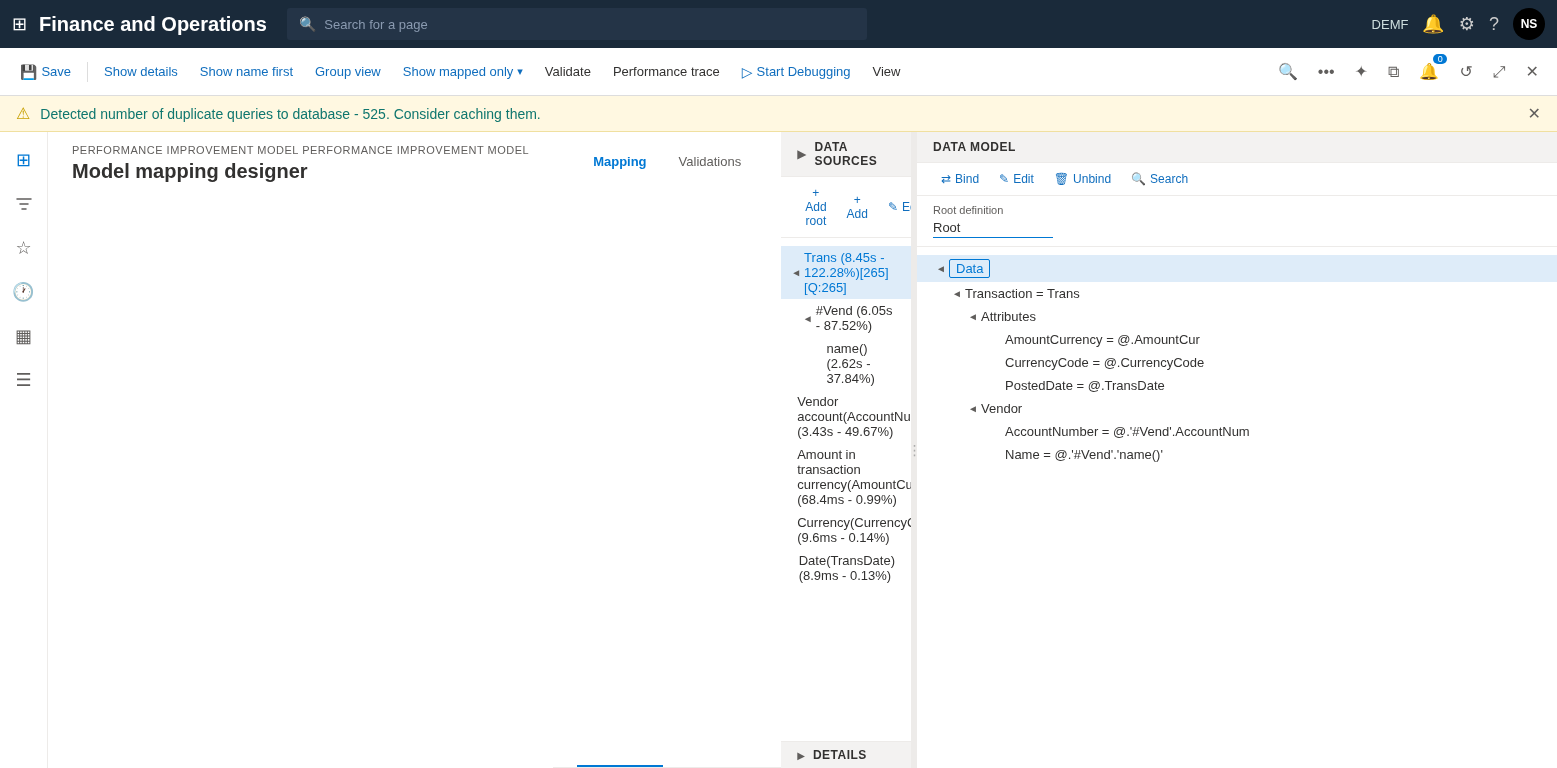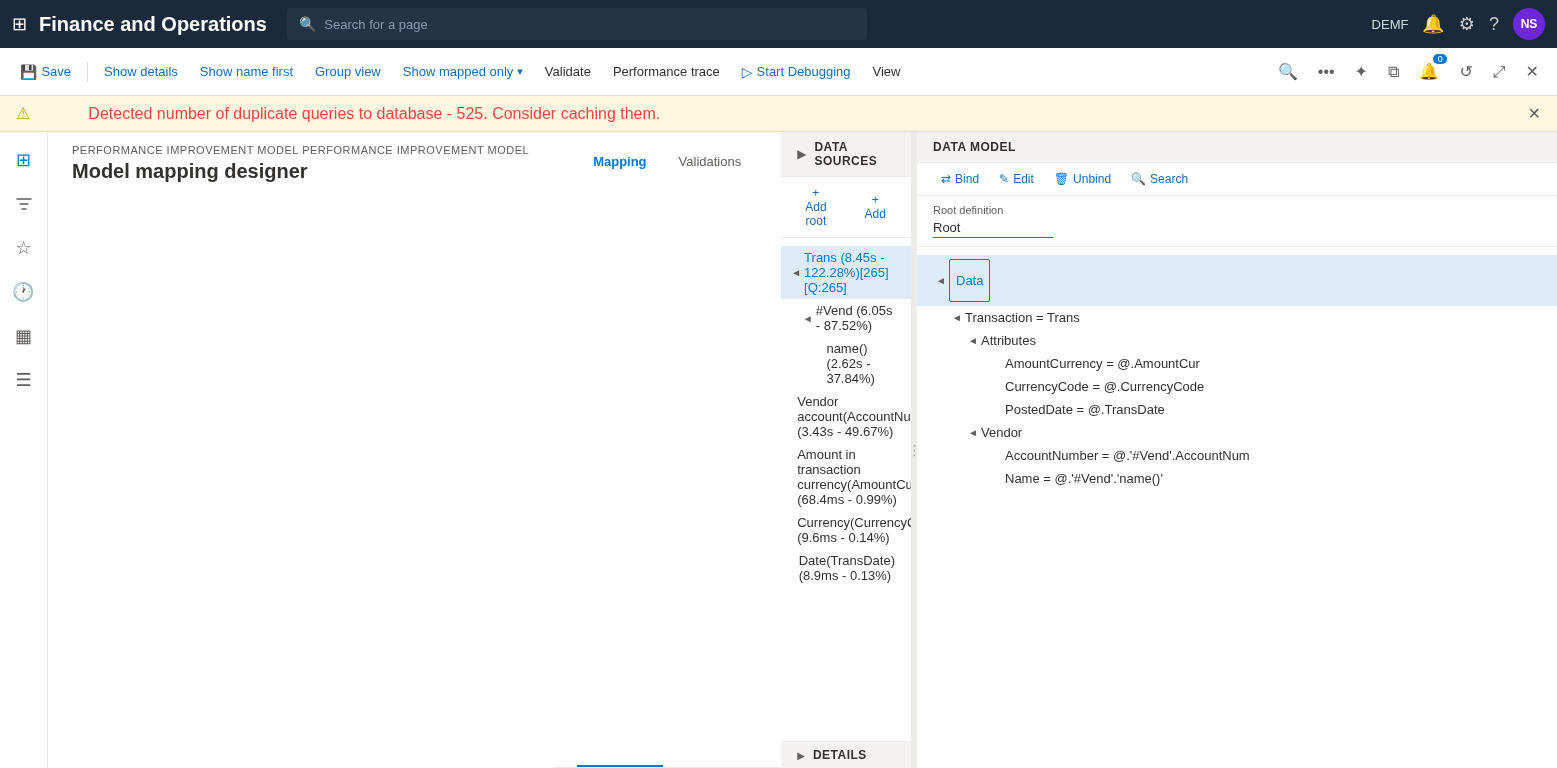--- a/index.html
+++ b/index.html
@@ -23,7 +23,7 @@
     .top-nav-right { display: flex; align-items: center; gap: 14px; margin-left: auto; color: #fff; }
     .top-nav-right .demf { font-size: 13px; color: #cdd; }
     .top-nav-right .icon-btn { color: #ccc; font-size: 18px; cursor: pointer; }
-    .avatar { width: 32px; height: 32px; border-radius: 50%; background: #6d28d9; display: flex; align-items: center; justify-content: center; color: #fff; font-size: 12px; font-weight: 700; cursor: pointer; }
+    .avatar { width: 32px; height: 32px; border-radius: 50%; background: #000000; display: flex; align-items: center; justify-content: center; color: #fff; font-size: 12px; font-weight: 700; cursor: pointer; }
 
     
     .toolbar {

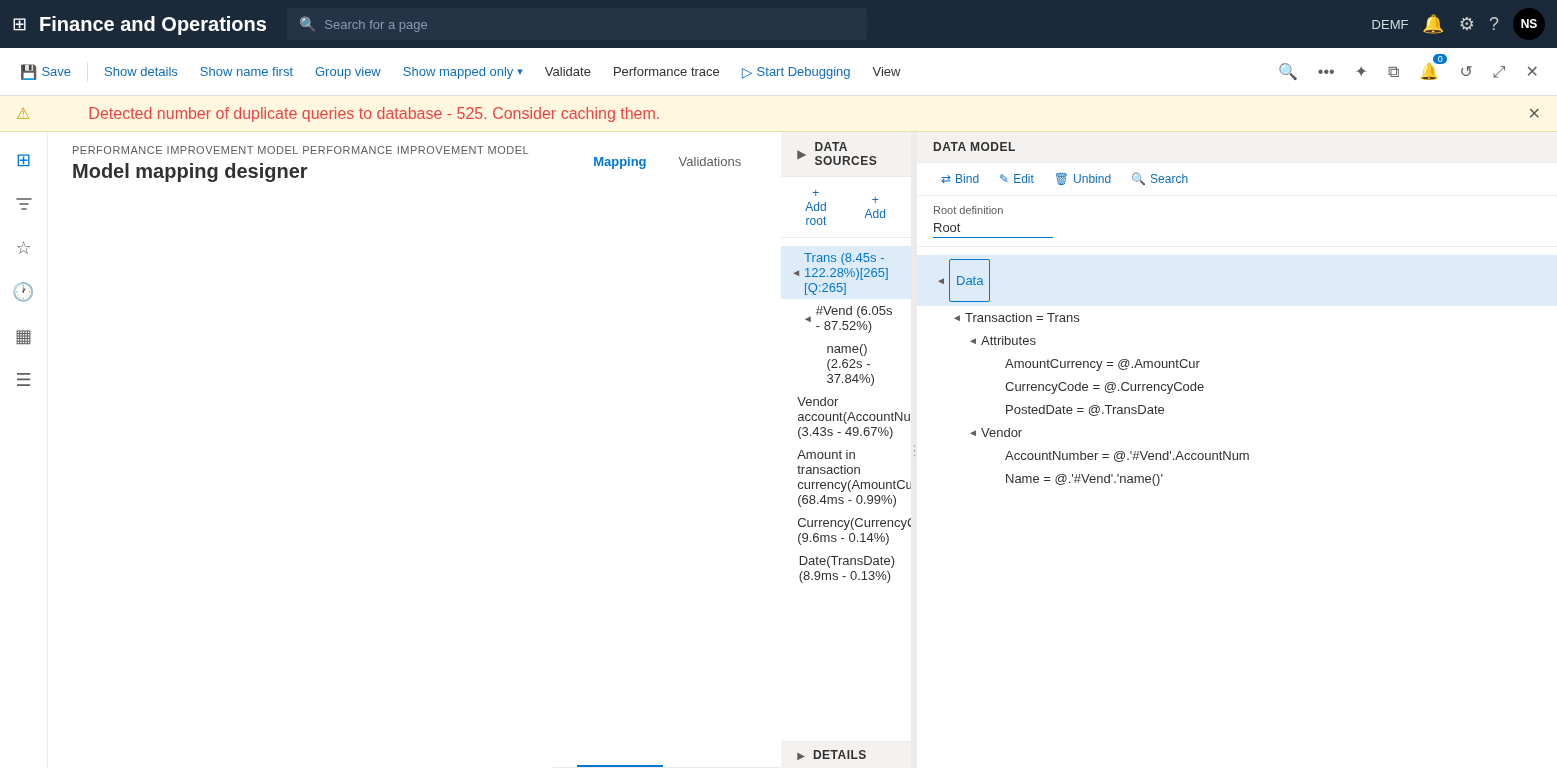--- a/index.html
+++ b/index.html
@@ -49,7 +49,7 @@
       padding: 8px 16px; gap: 10px; min-height: 36px;
     }
     .warning-bar .warn-icon { color: #c8a000; font-size: 16px; }
-    .warning-bar .warn-text { font-size: 16px; color: #ef4444; flex: 1; margin-left: 48px; }
+    .warning-bar .warn-text { font-size: 14px; color: #0f766e; flex: 1; }
     .warning-bar .close-btn { color: #605e5c; cursor: pointer; font-size: 16px; }
 
     

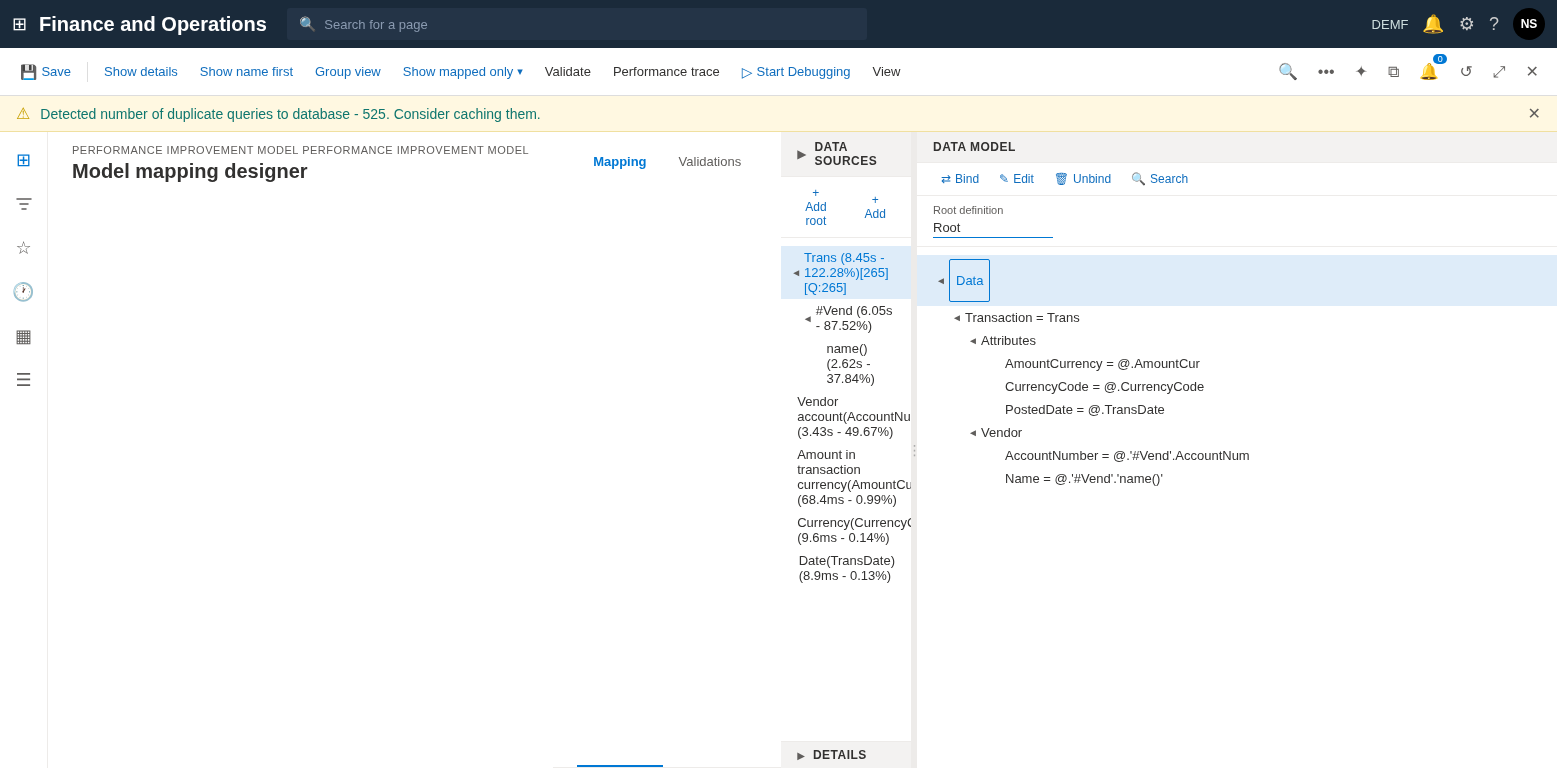--- a/index.html
+++ b/index.html
@@ -88,7 +88,7 @@
     .pane-title { font-size: 12px; font-weight: 700; color: #323130; text-transform: uppercase; letter-spacing: 0.5px; flex: 1; }
 
     
-    .pane-toolbar { display: flex; align-items: center; padding: 6px 16px; background: #fff; border-bottom: 1px solid #edebe9; gap: 22px; }
+    .pane-toolbar { display: flex; align-items: center; padding: 6px 16px; background: #fff; border-bottom: 1px solid #edebe9; gap: 4px; }
     .pane-toolbar-btn {
       display: flex; align-items: center; gap: 4px; padding: 3px 8px; border-radius: 3px;
       cursor: pointer; color: #106ebe; font-size: 12px; background: none; border: none;

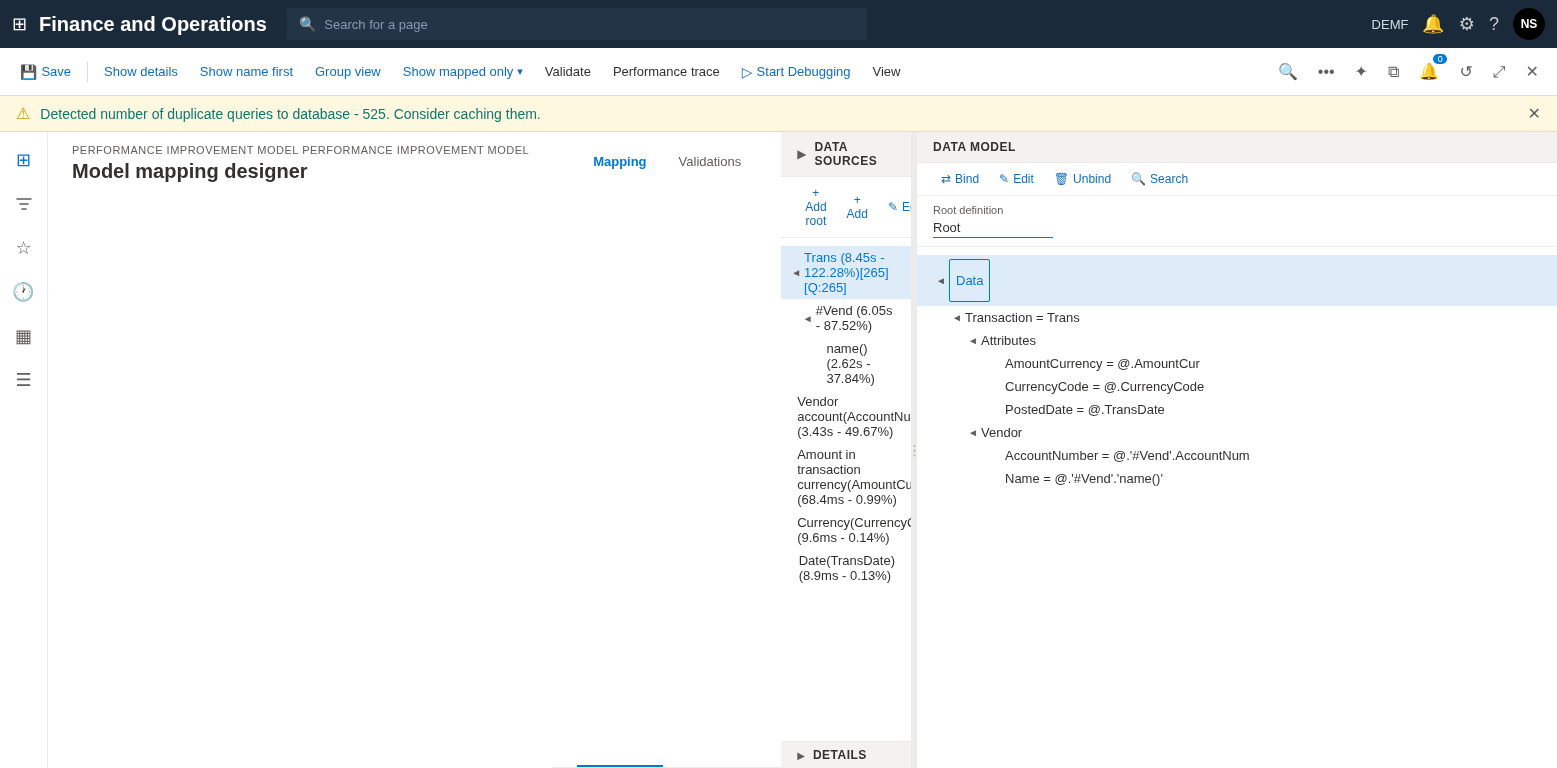--- a/index.html
+++ b/index.html
@@ -126,7 +126,7 @@
     .dm-item .indent { display: inline-block; }
     .dm-item .expander { width: 16px; display: inline-flex; align-items: center; justify-content: center; color: #605e5c; font-size: 10px; cursor: pointer; flex-shrink: 0; }
     .dm-item .item-text { font-size: 13px; color: #323130; text-align: center; }
-    .dm-item .item-box { border: 1px solid #0078d4; padding: 13px 6px; border-radius: 2px; color: #0078d4; font-size: 13px; }
+    .dm-item .item-box { border: 1px solid #0078d4; padding: 1px 6px; border-radius: 2px; color: #0078d4; font-size: 13px; }
 
     
     .details-panel { border-top: 1px solid #edebe9; }

